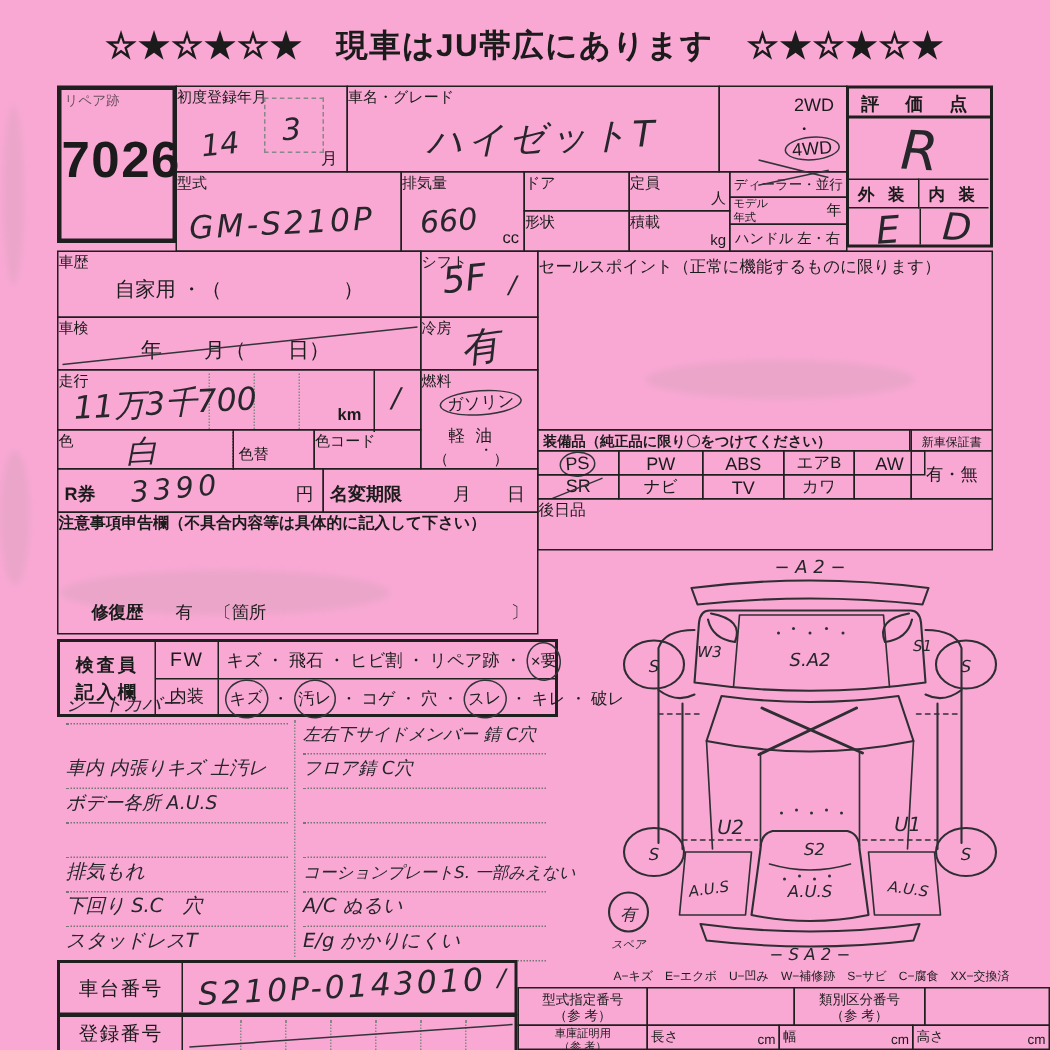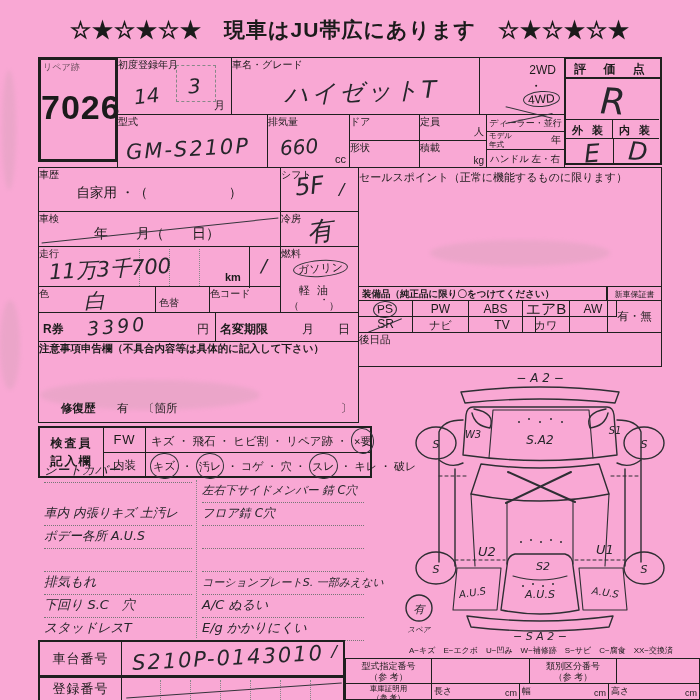--- a/index.html
+++ b/index.html
@@ -167,7 +167,7 @@
   </div>
   <div class="b" style="left:412px;top:300px;width:57px;height:17px;text-align:center;font-size:12px;line-height:16px">PW</div>
   <div class="b" style="left:468px;top:300px;width:55px;height:17px;text-align:center;font-size:12px;line-height:16px">ABS</div>
-  <div class="b" style="left:522px;top:300px;width:48px;height:17px;text-align:center;font-size:15px;line-height:16px">エアB</div>
+  <div class="b" style="left:522px;top:300px;width:48px;height:17px;text-align:center;font-size:11px;line-height:16px">エアB</div>
   <div class="b" style="left:569px;top:300px;width:48px;height:17px;text-align:center;font-size:12px;line-height:16px">AW</div>
 
   <div class="b" style="left:358px;top:316px;width:55px;height:17px;text-align:center;font-size:12px;line-height:15px">

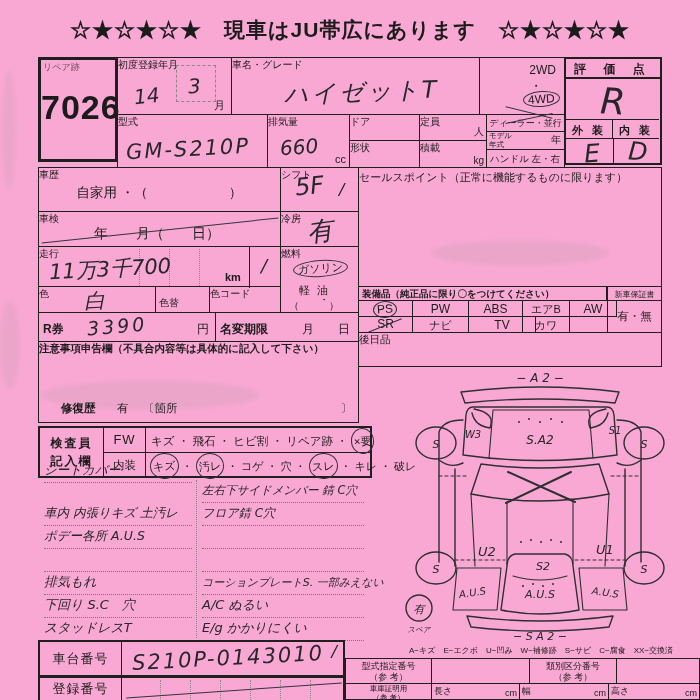--- a/index.html
+++ b/index.html
@@ -175,7 +175,7 @@
     <div class="xline" style="left:8px;top:8px;width:36px;transform:rotate(-22deg)"></div>
   </div>
   <div class="b" style="left:412px;top:316px;width:57px;height:17px;text-align:center;font-size:11px;line-height:16px">ナビ</div>
-  <div class="b" style="left:468px;top:316px;width:68px;height:17px;text-align:center;font-size:12px;line-height:16px">TV</div>
+  <div class="b" style="left:468px;top:316px;width:55px;height:17px;text-align:center;font-size:12px;line-height:16px">TV</div>
   <div class="b" style="left:522px;top:316px;width:48px;height:17px;text-align:center;font-size:11px;line-height:16px">カワ</div>
   <div class="b" style="left:569px;top:316px;width:39px;height:17px"></div>
 

